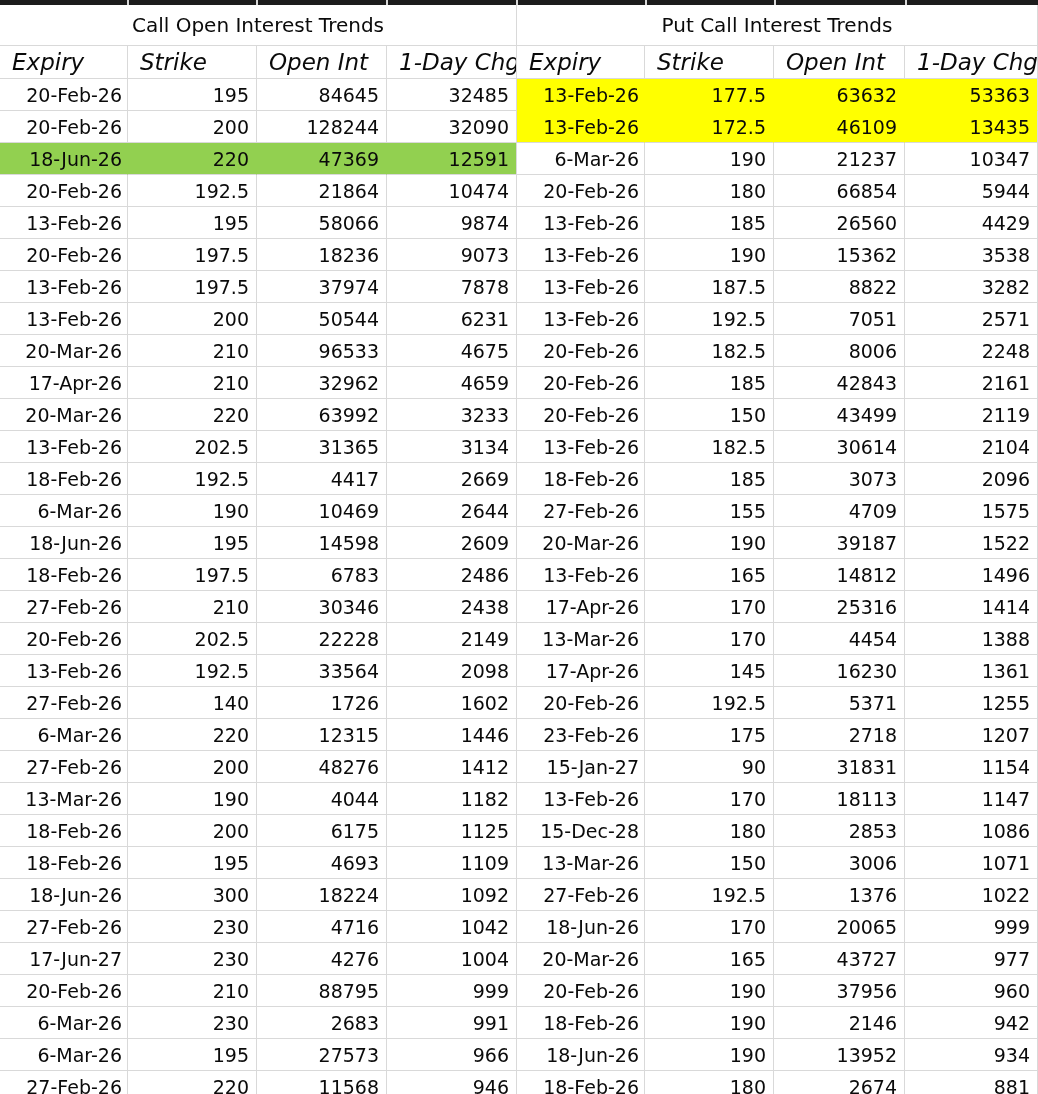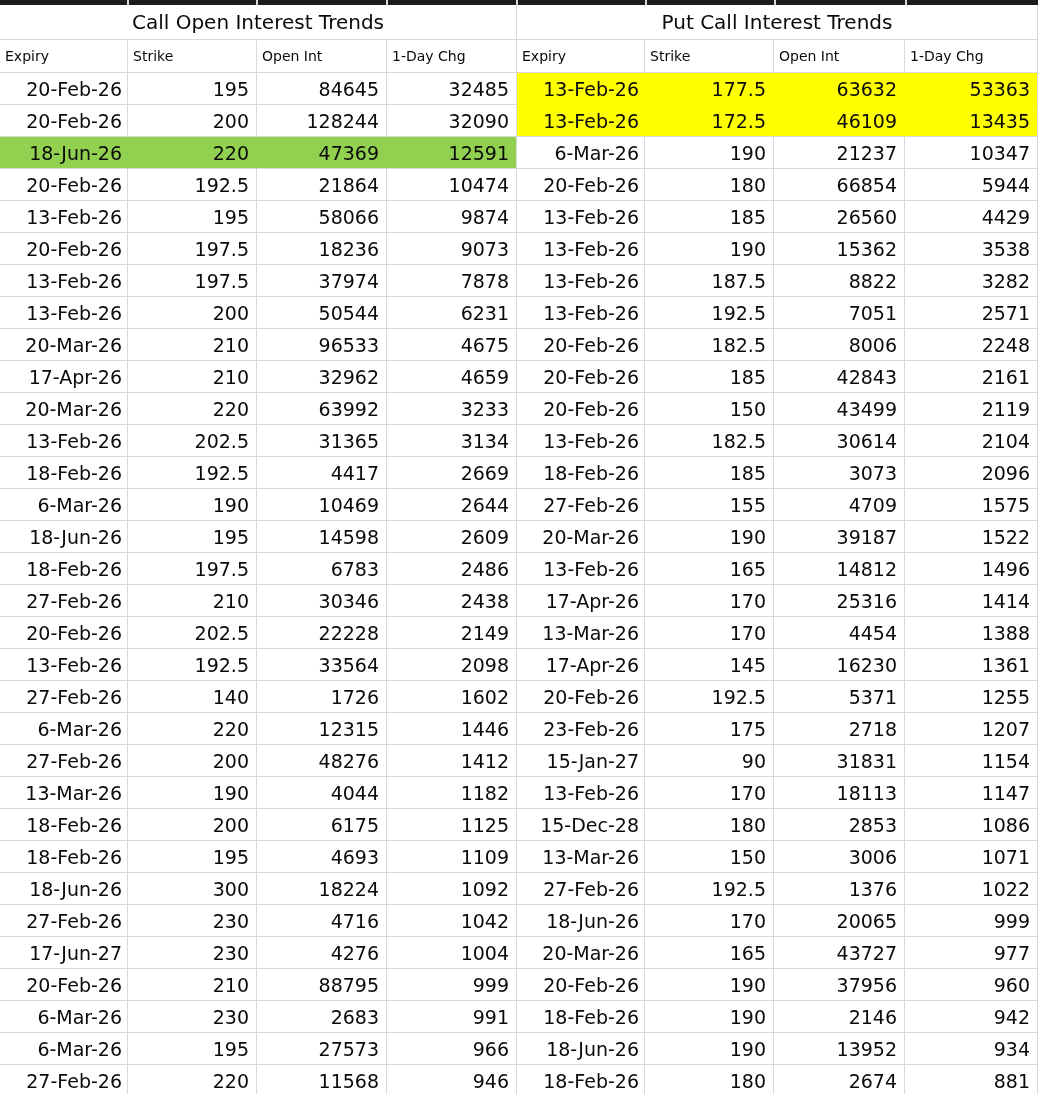--- a/index.html
+++ b/index.html
@@ -35,7 +35,7 @@
   }
   .title-cell {
     grid-column: 1 / -1;
-    height: 35px;
+    height: 41px;
     justify-content: center;
     font-size: 20px;
   }

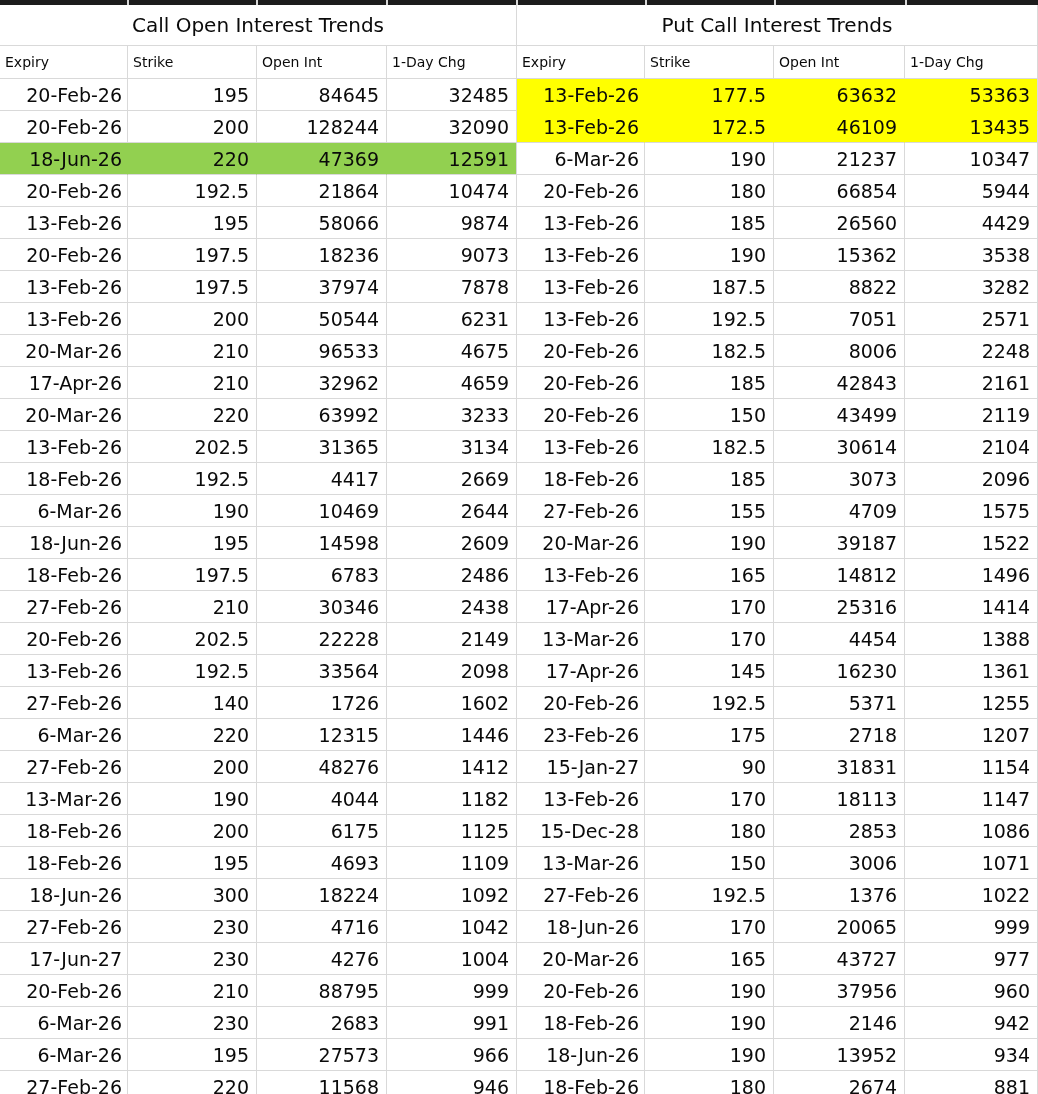--- a/index.html
+++ b/index.html
@@ -41,9 +41,10 @@
   }
   .header-cell {
     height: 33px;
-    padding-left: 5px;
-    font-size: 14px;
+    padding-left: 12px;
+    font-size: 23px;
     justify-content: flex-start;
+    font-style: italic;
   }
   .data-cell {
     height: 32px;

